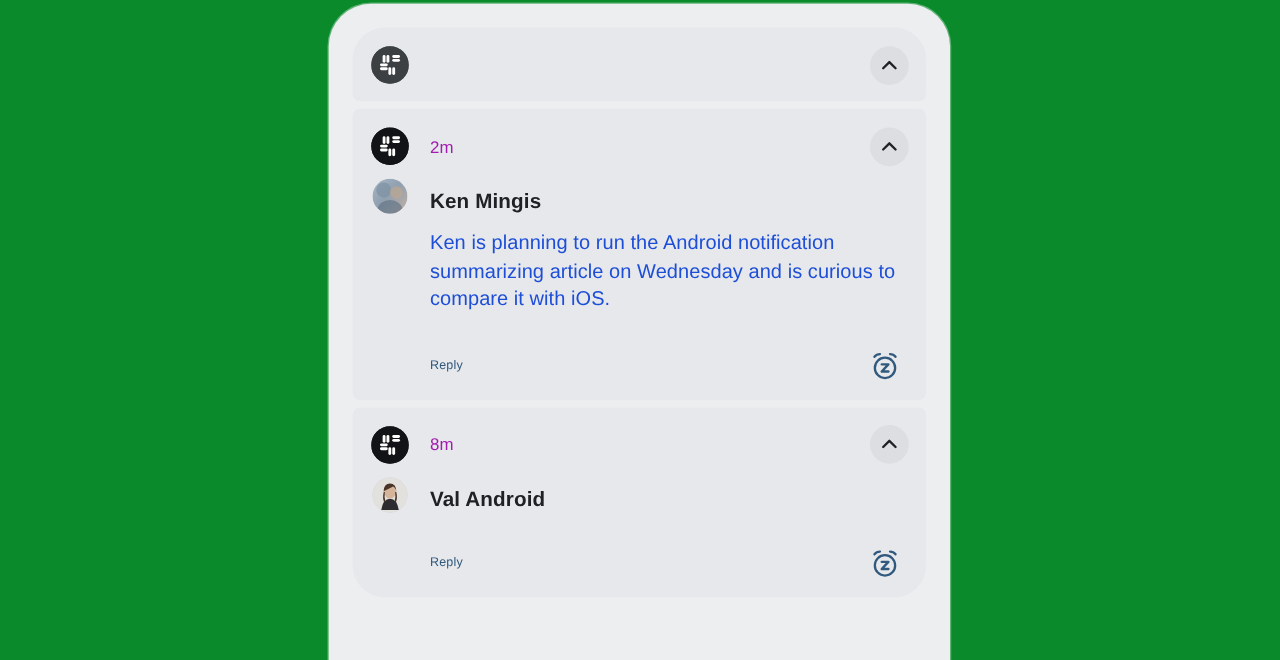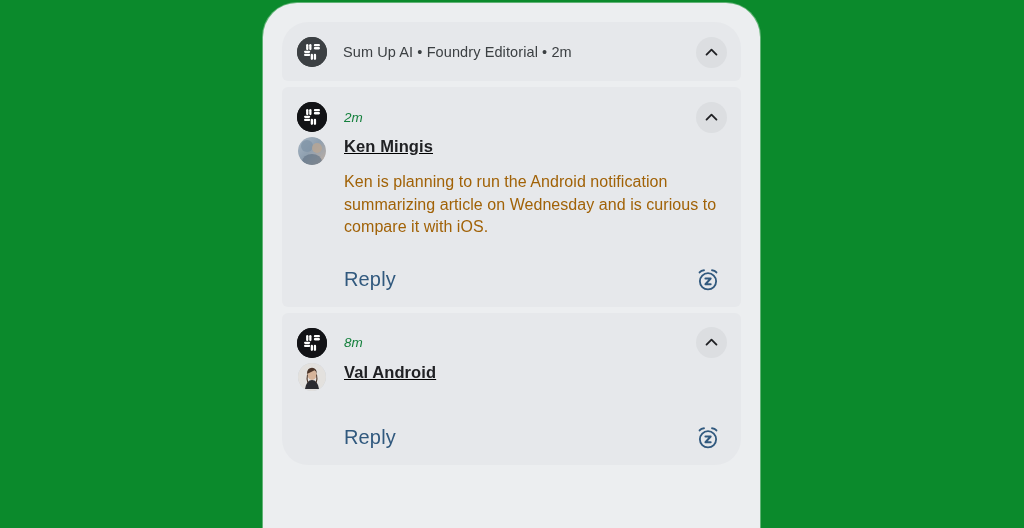--- a/index.html
+++ b/index.html
@@ -209,7 +209,6 @@
             </svg>
           </span>
 
-          <span class="header-text">Sum Up AI • Foundry Editorial • 2m</span>
 
           <span class="spacer"></span>
 

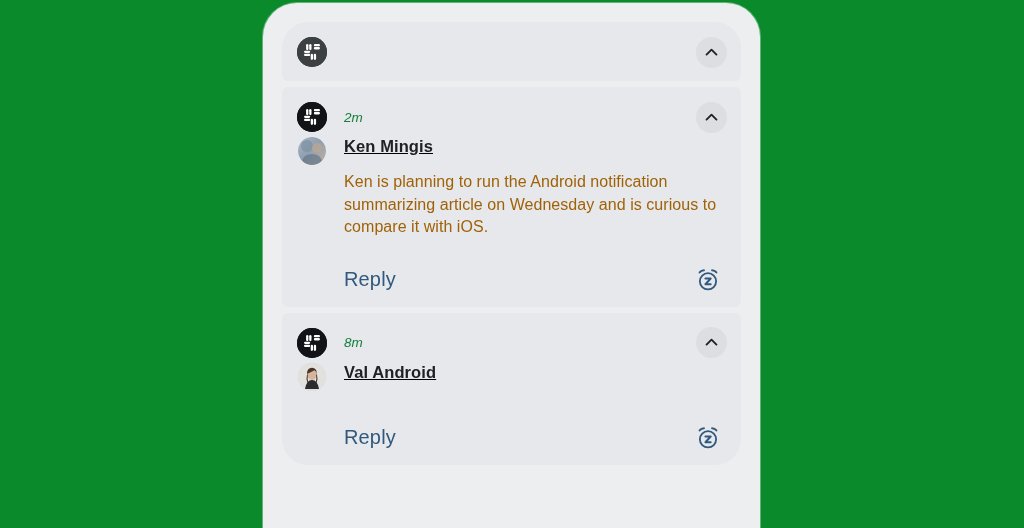--- a/index.html
+++ b/index.html
@@ -94,9 +94,8 @@
   .time-text {
     margin-left: 17px;
     font-size: 13.5px;
-    color: #15803d;
+    color: #a21caf;
     letter-spacing: 0.1px;
-    font-style: italic;
   }
 
   .spacer { flex: 1 1 auto; }

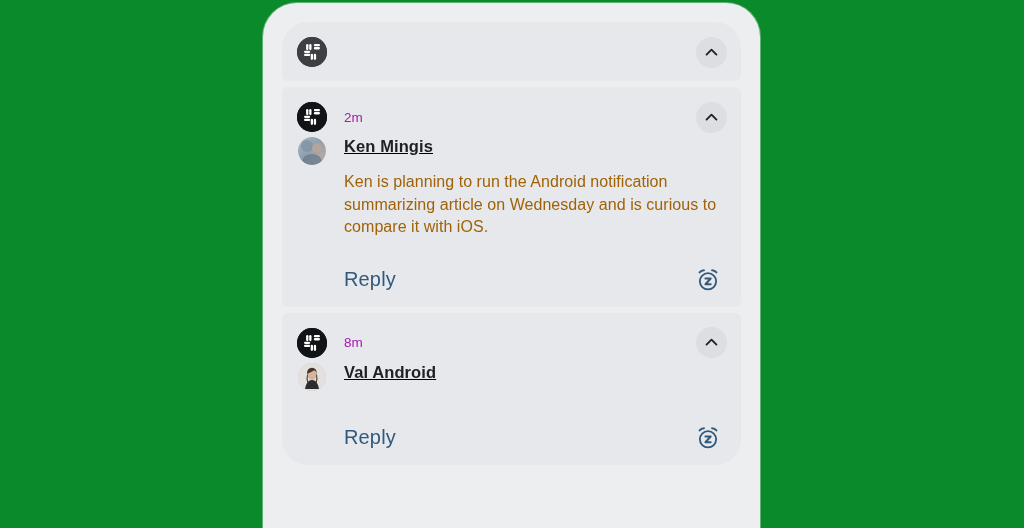--- a/index.html
+++ b/index.html
@@ -120,9 +120,8 @@
   }
   .msg-sender-row {
     display: flex;
-    align-items: flex-start;
+    align-items: flex-end;
     height: 34px;
-    text-decoration: underline;
   }
   .avatar {
     width: 28px;

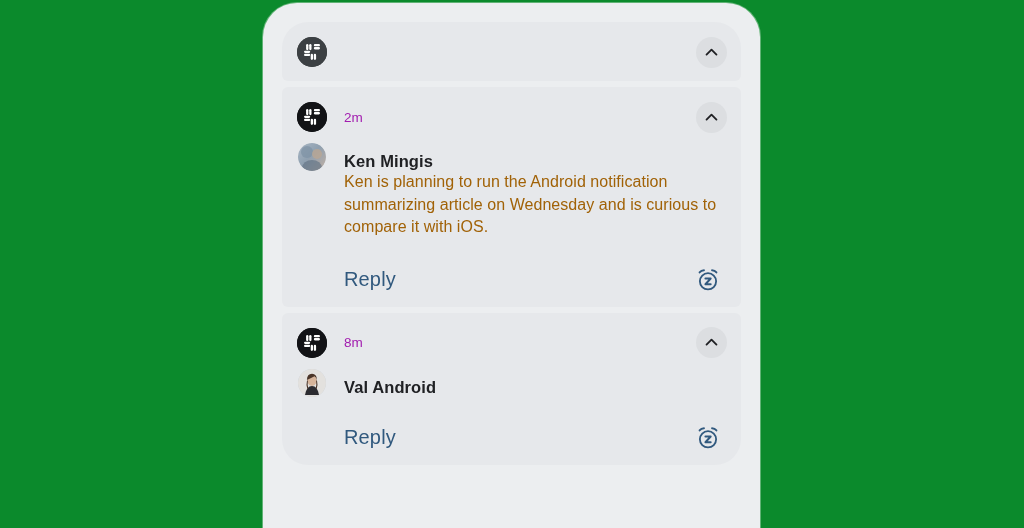--- a/index.html
+++ b/index.html
@@ -145,10 +145,10 @@
 
   .msg-text {
     margin-left: 47px;
-    margin-top: 0;
+    margin-top: 13px;
     font-size: 16px;
     line-height: 22.5px;
-    color: #a16207;
+    color: #1d4ed8;
     letter-spacing: 0.05px;
     max-width: 392px;
   }

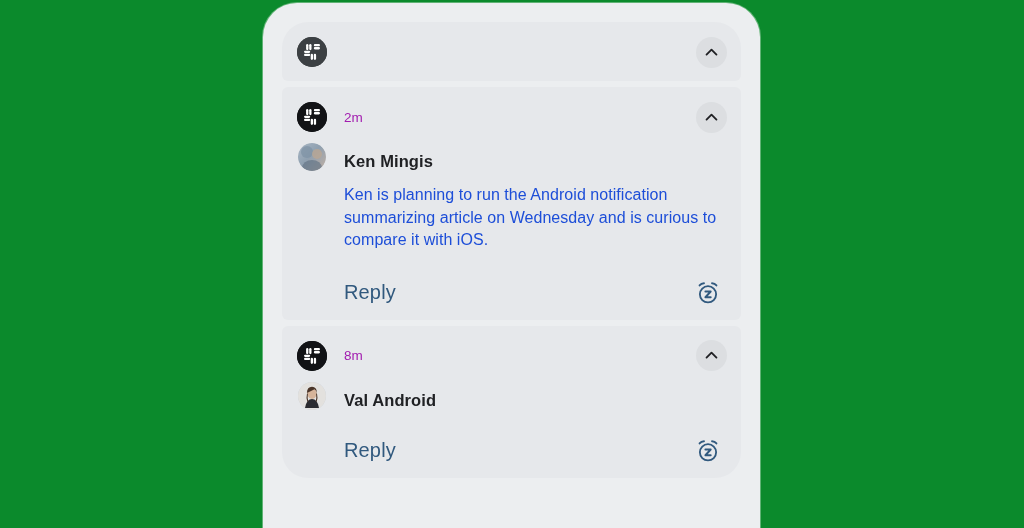--- a/index.html
+++ b/index.html
@@ -162,7 +162,7 @@
     padding-bottom: 6px;
   }
   .reply-link {
-    font-size: 20px;
+    font-size: 10px;
     color: #31597e;
     letter-spacing: 0.15px;
     cursor: pointer;

